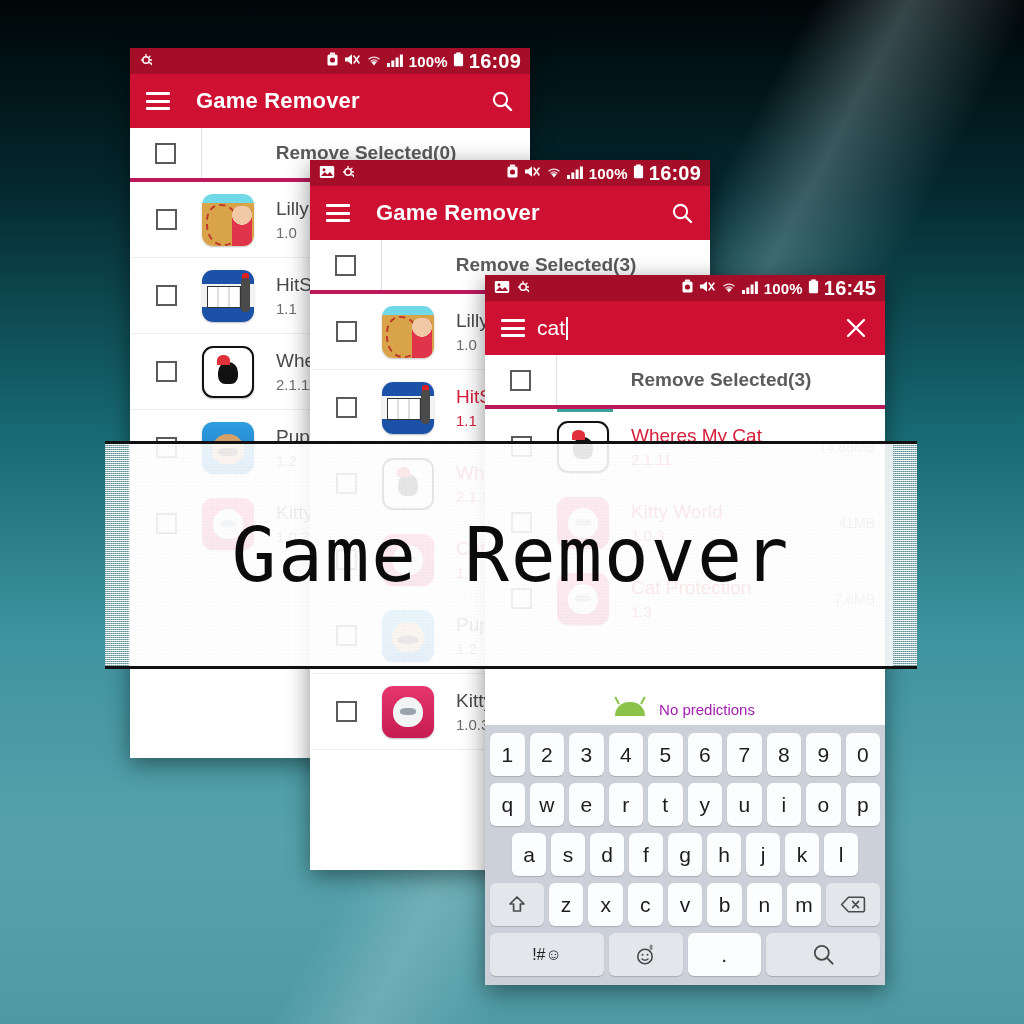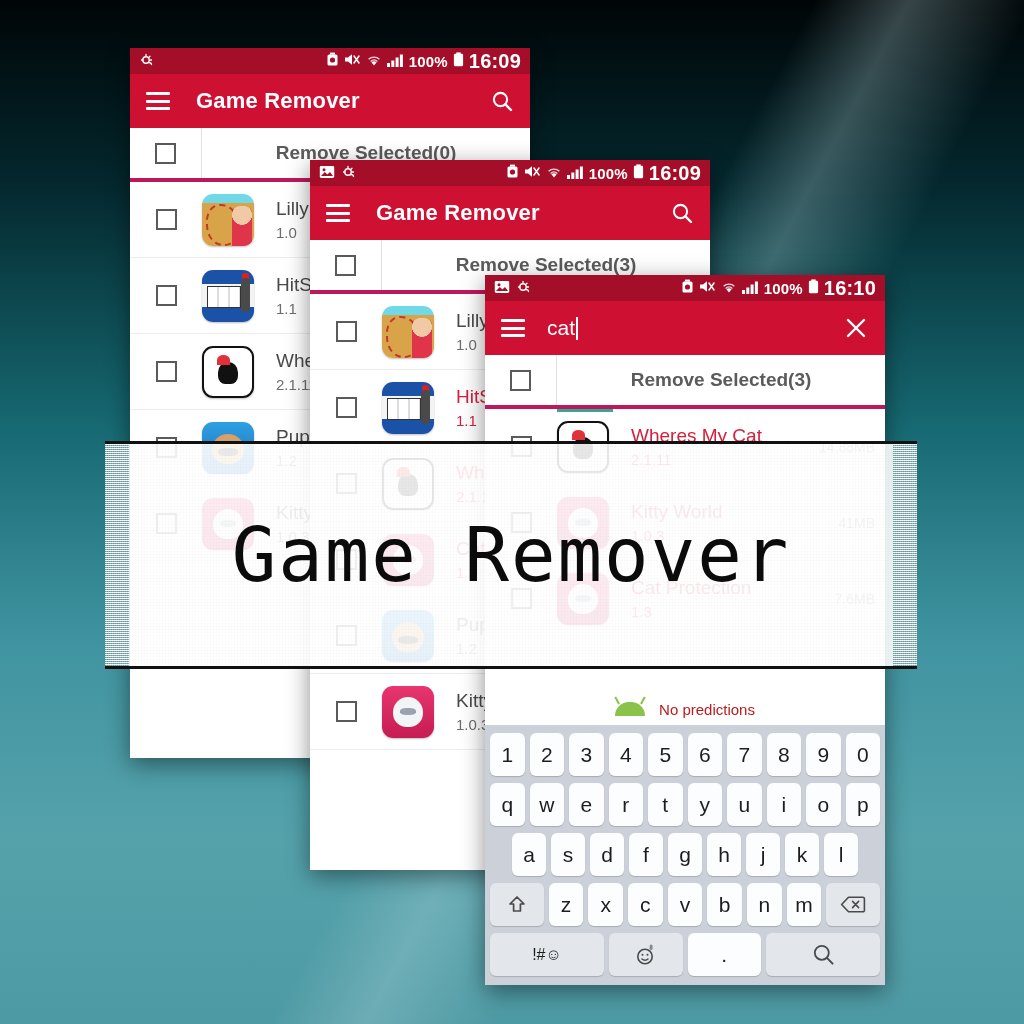--- a/index.html
+++ b/index.html
@@ -546,7 +546,7 @@
             <rect x="0.9" y="1.8" width="9.2" height="12.4" rx="1.1" fill="#fff"></rect>
           </svg>
       </span>
-      <span class="clock">16:10</span>
+      <span class="clock">16:45</span>
     </span>
   </div>
 

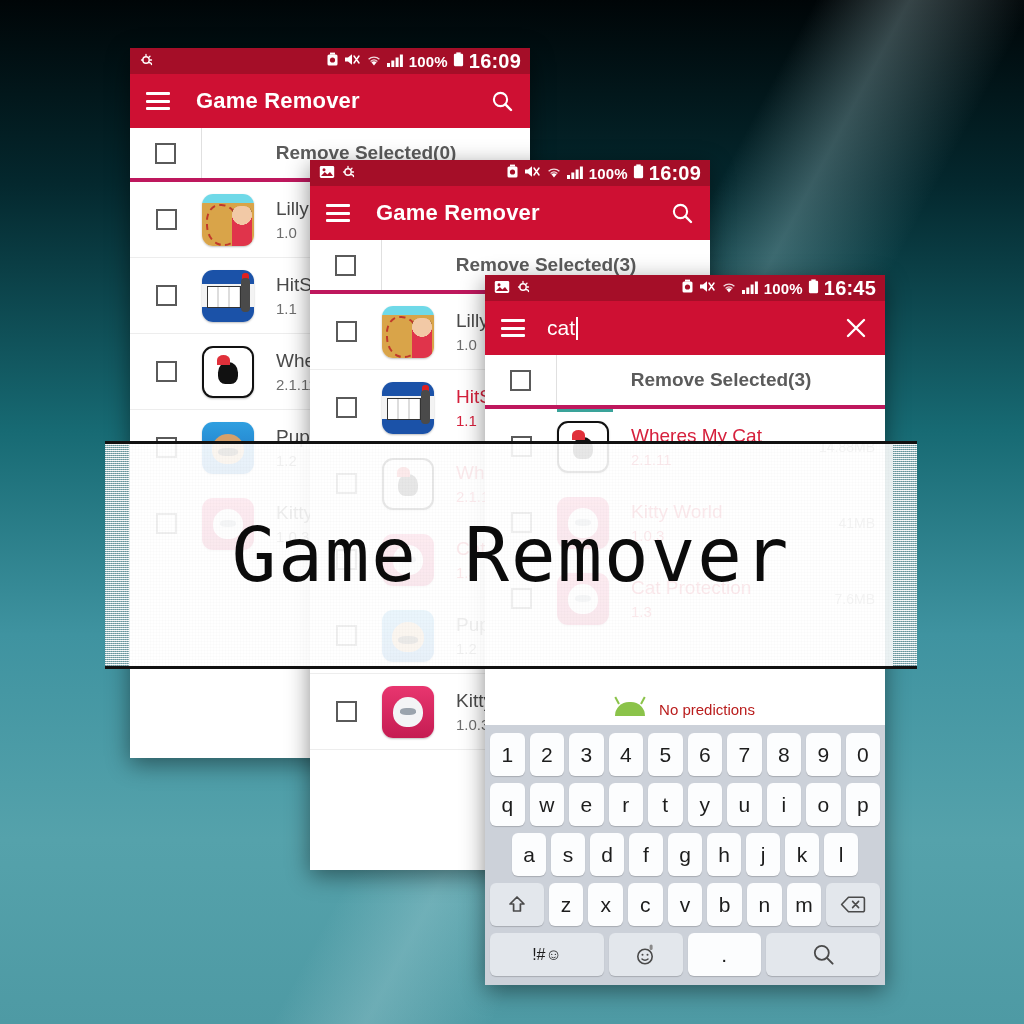--- a/index.html
+++ b/index.html
@@ -57,7 +57,7 @@
 
   .searchfield {
     flex:1;
-    margin-left:22px;
+    margin-left:12px;
     font-size:21px;
     color:#fff;
     display:flex;

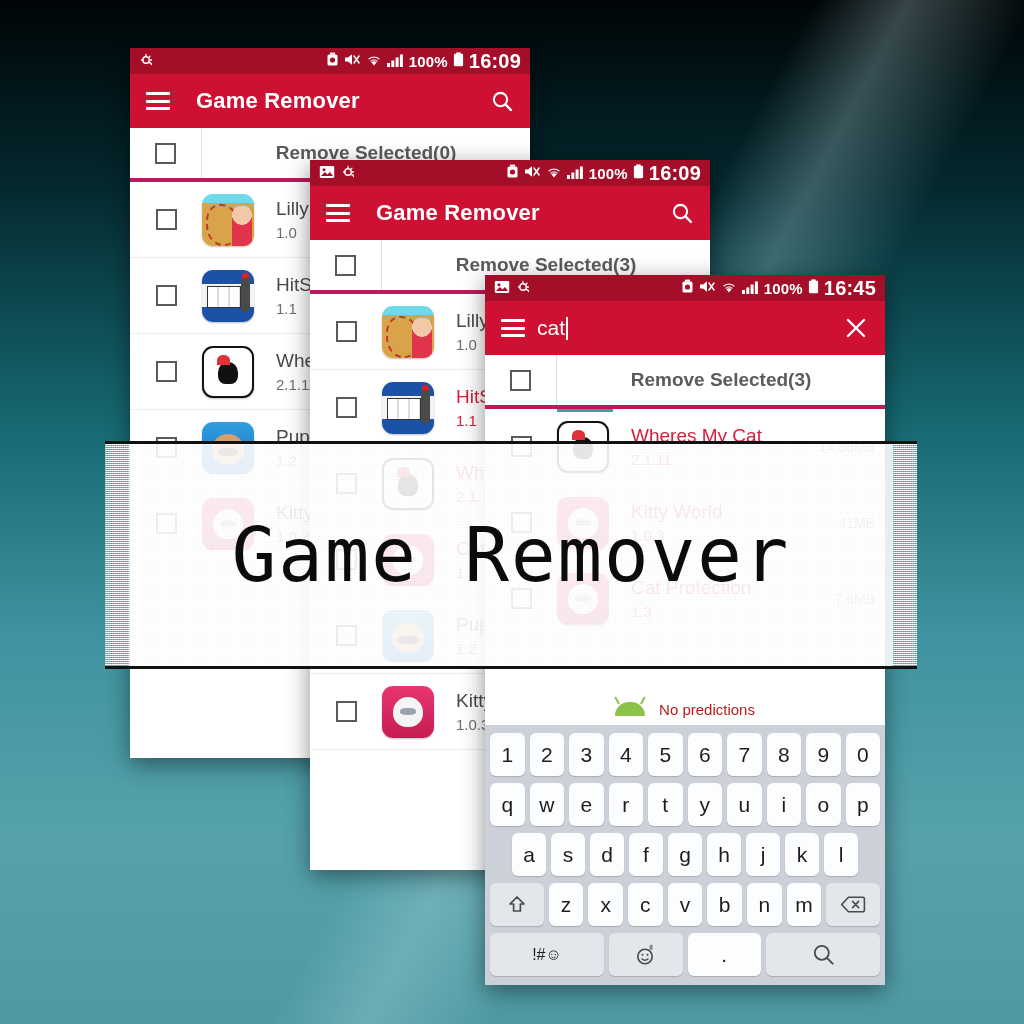--- a/index.html
+++ b/index.html
@@ -198,7 +198,7 @@
   .kpad { flex:.5; }
   .suggestrow {
     height:32px; background:#fff; display:flex; align-items:center;
-    justify-content:center; gap:14px; font-size:15px; color:#b91c1c;
+    justify-content:center; gap:14px; font-size:15px; color:#a21caf;
     overflow:hidden;
   }
   .android-head {

